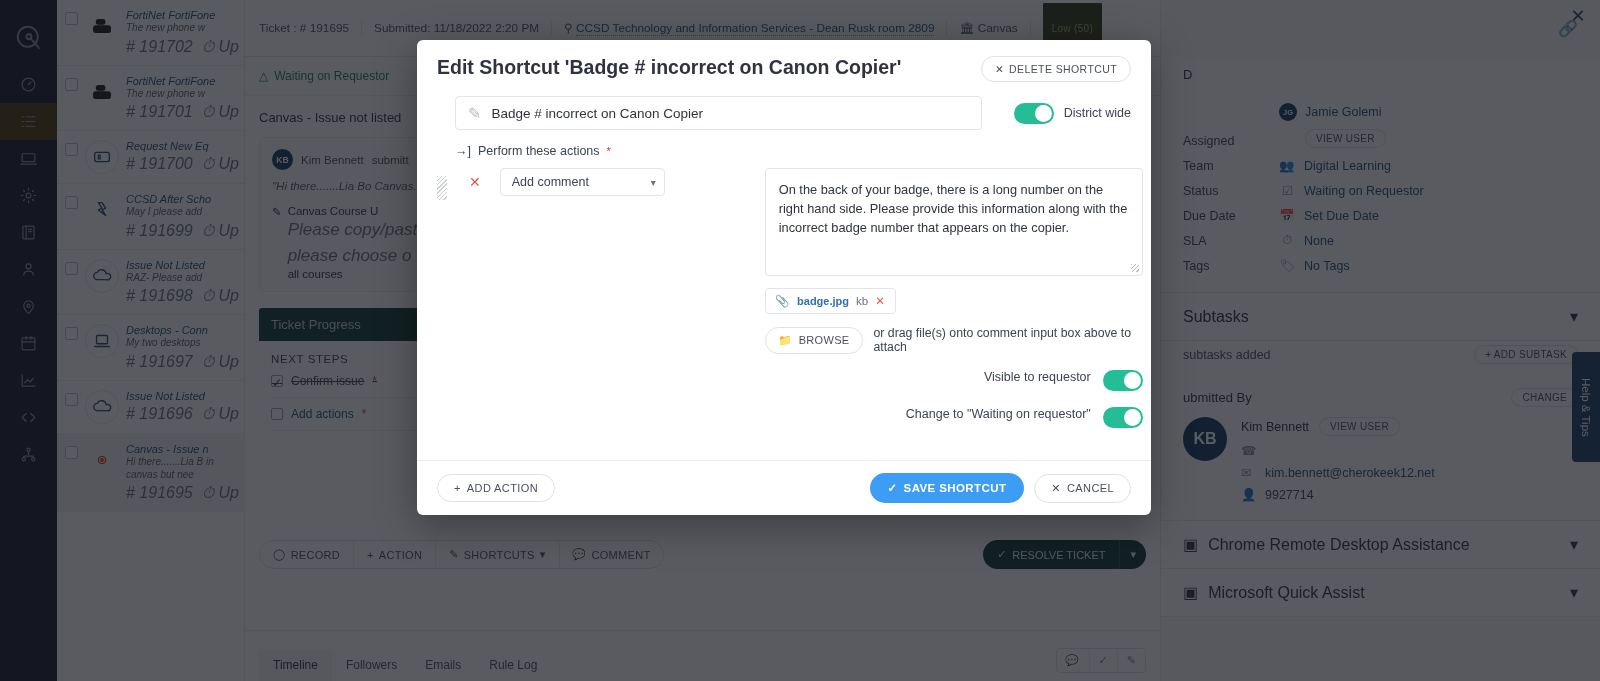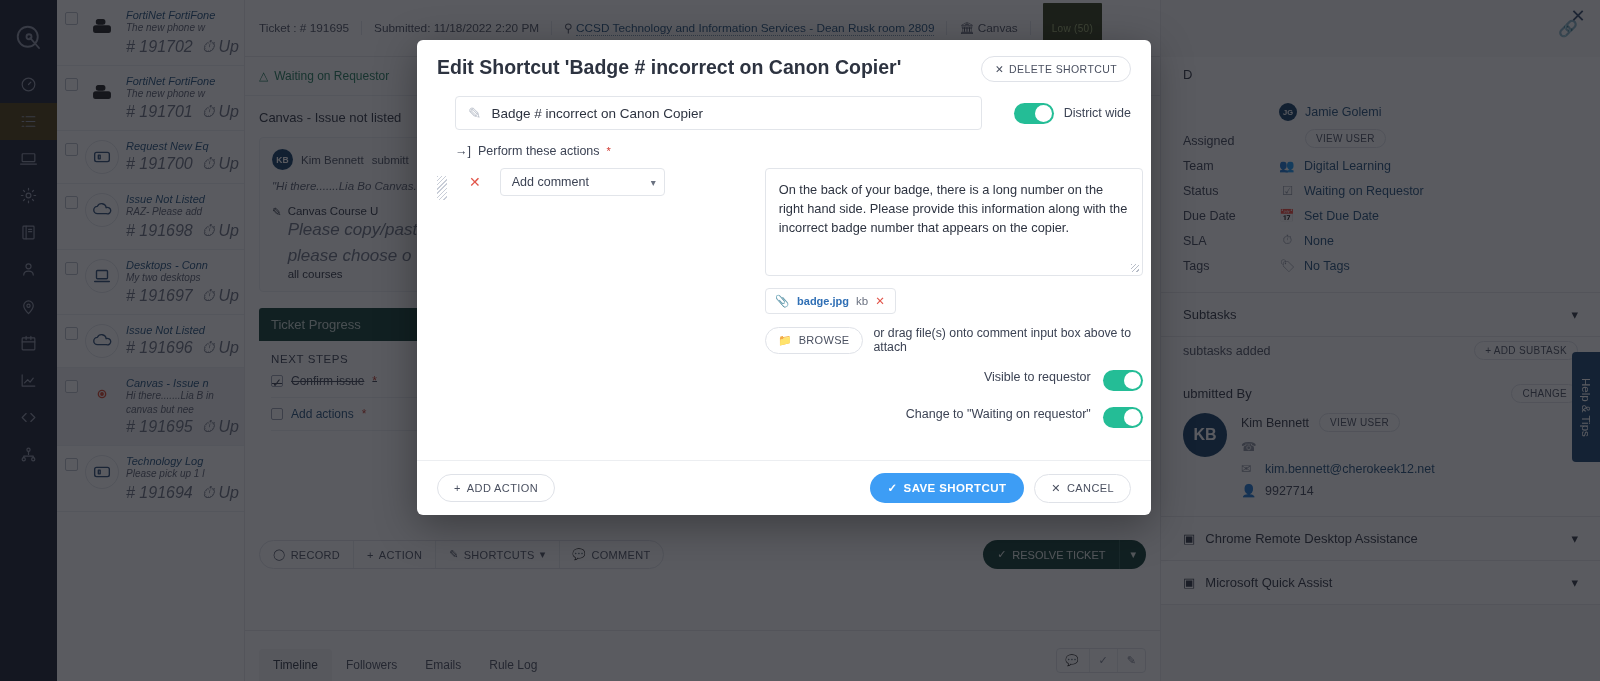--- a/index.html
+++ b/index.html
@@ -418,6 +418,19 @@
           </div>
           <div class="tl-row">
             <div class="tl-check"></div>
+            <div class="tl-thumb ">
+              <svg class="i" viewBox="0 0 24 24">
+                <path d="M12 4l4 6-4 2 4 6-8-6 4-2-4-6z"></path>
+              </svg>
+            </div>
+            <div class="tl-body">
+              <div class="tl-title">CCSD After Scho</div>
+              <div class="tl-desc">May I please add</div>
+              <div class="tl-meta"># 191699 &nbsp;⏱ Up</div>
+            </div>
+          </div>
+          <div class="tl-row">
+            <div class="tl-check"></div>
             <div class="tl-thumb ring">
               <svg class="i" viewBox="0 0 24 24">
                 <path d="M7 16a4 4 0 010-8 5 5 0 019.5 1.5A3.5 3.5 0 1117 16H7z"></path>

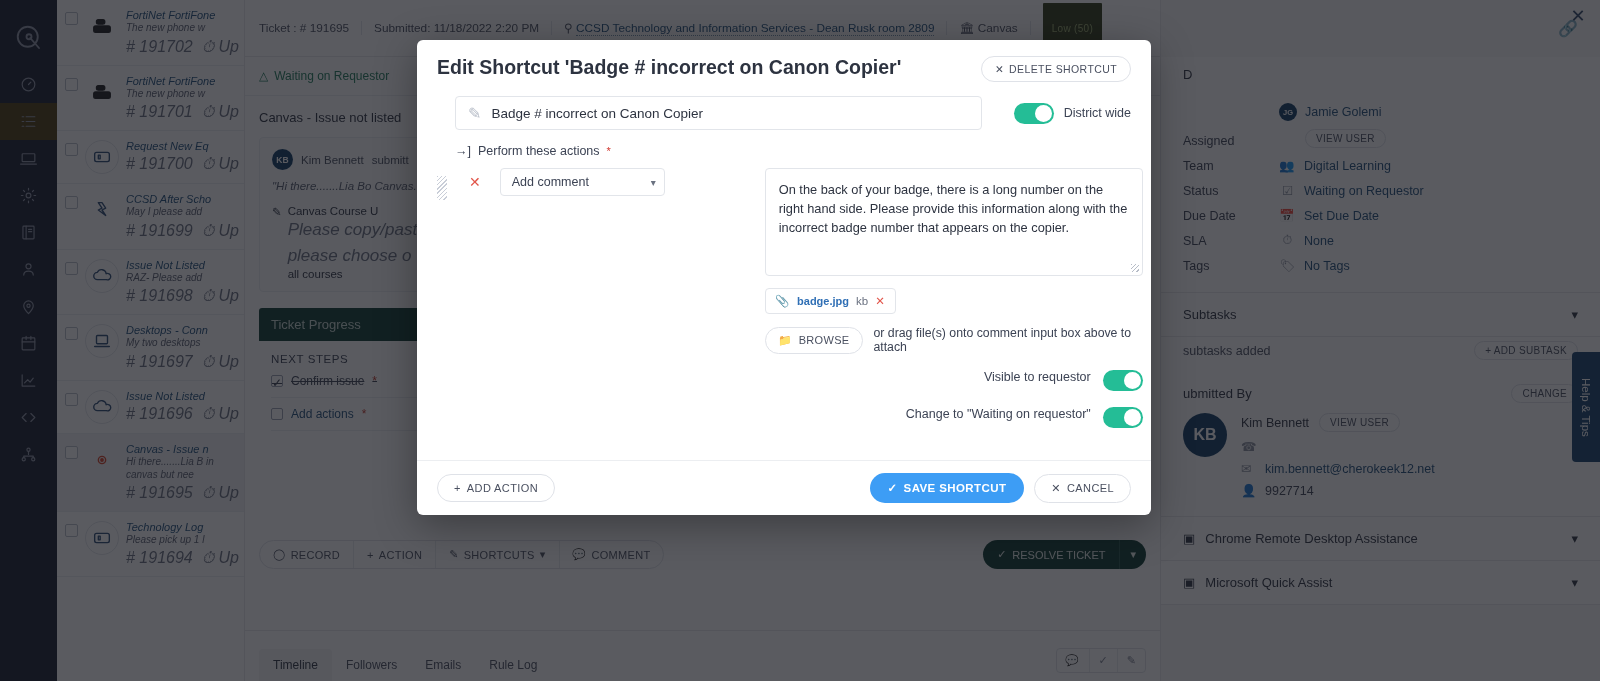--- a/index.html
+++ b/index.html
@@ -161,7 +161,7 @@
     color: #4a5060; background: #fff; letter-spacing: .3px; display:inline-block;
   }
   .rp-collapse {
-    padding: 14px 22px; font-size: 13px; color: #2d3340; display: flex; align-items: center;
+    padding: 14px 22px; font-size: 16px; color: #2d3340; display: flex; align-items: center;
     justify-content: space-between; background: #fff; border-bottom: 1px solid #e6e8ec;
   }
   .rp-subtasks-body { background:#fff; padding: 4px 22px 14px; display:flex; align-items:center; justify-content: space-between; font-size:12.5px; color:#4a5060;}

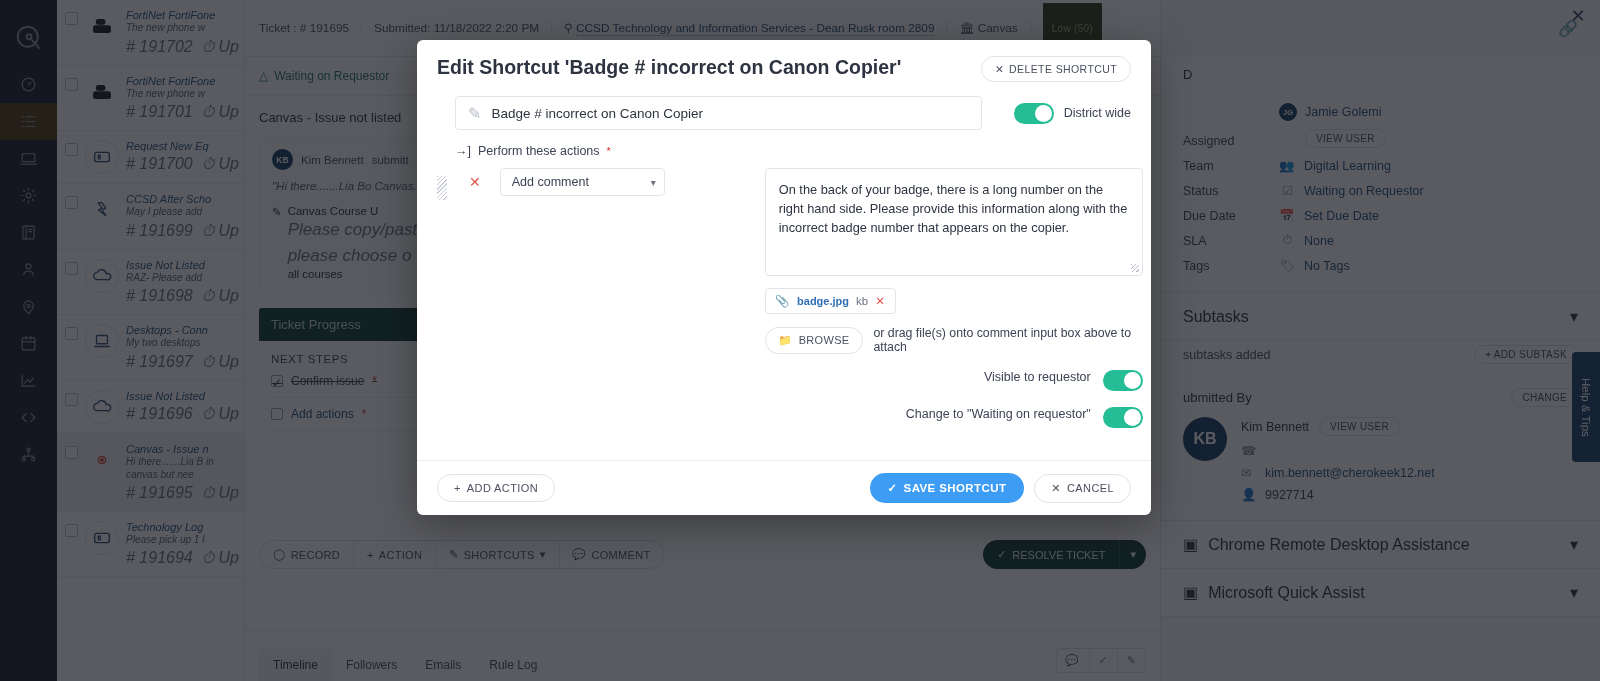--- a/index.html
+++ b/index.html
@@ -482,20 +482,6 @@
               <div class="tl-meta"># 191695 &nbsp;⏱ Up</div>
             </div>
           </div>
-          <div class="tl-row">
-            <div class="tl-check"></div>
-            <div class="tl-thumb ring">
-              <svg class="i" viewBox="0 0 24 24">
-                <rect x="4" y="7" width="16" height="10" rx="2"></rect>
-                <path d="M8 10h2v4H8z"></path>
-              </svg>
-            </div>
-            <div class="tl-body">
-              <div class="tl-title">Technology Log</div>
-              <div class="tl-desc">Please pick up 1 l</div>
-              <div class="tl-meta"># 191694 &nbsp;⏱ Up</div>
-            </div>
-          </div>
         </div>
     </div>
 

